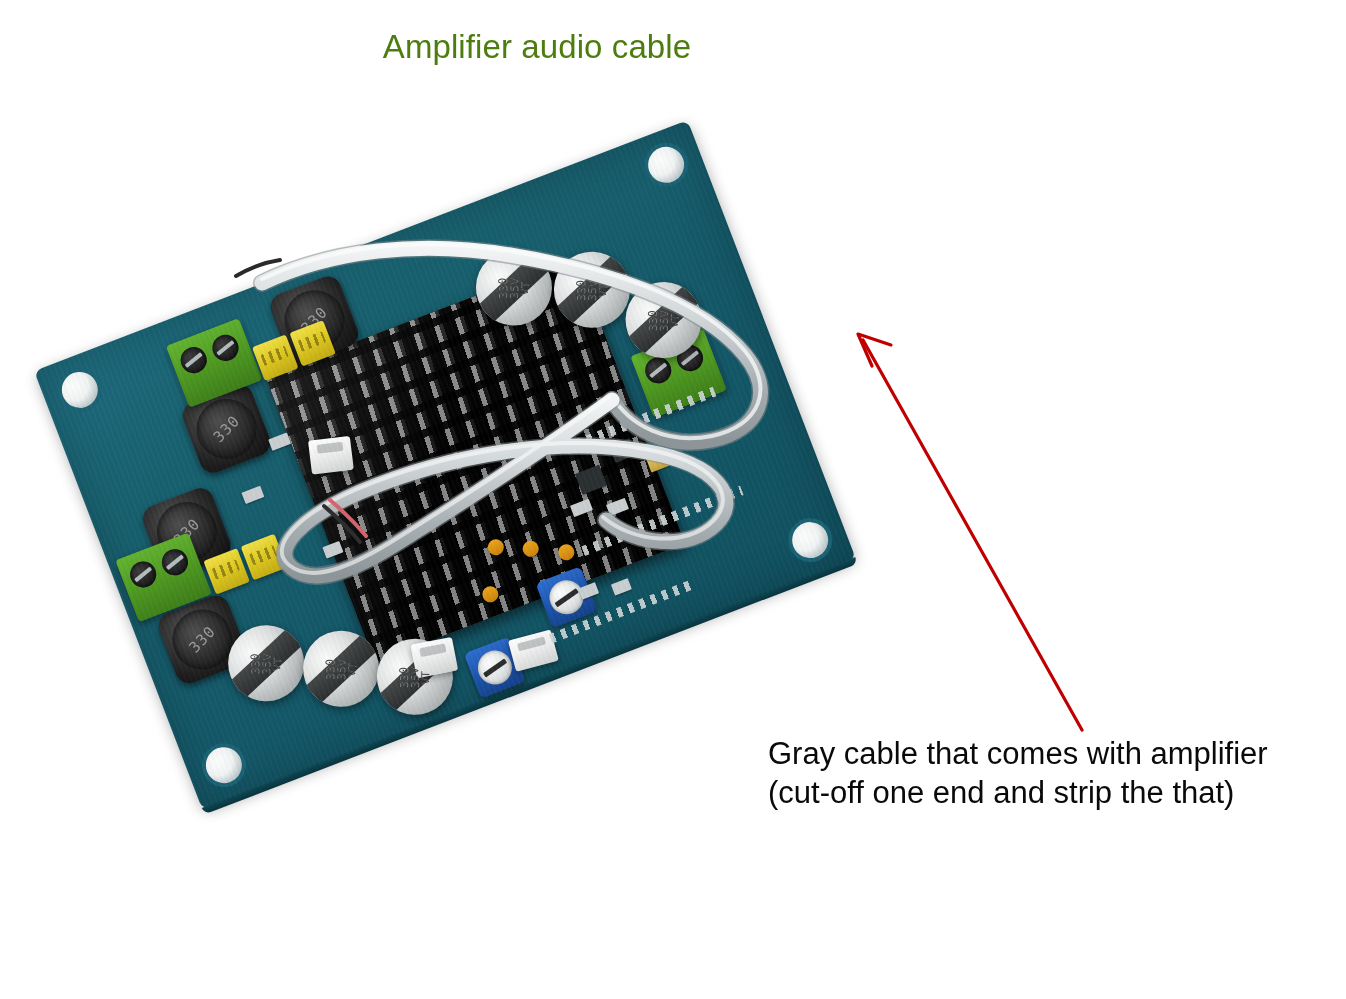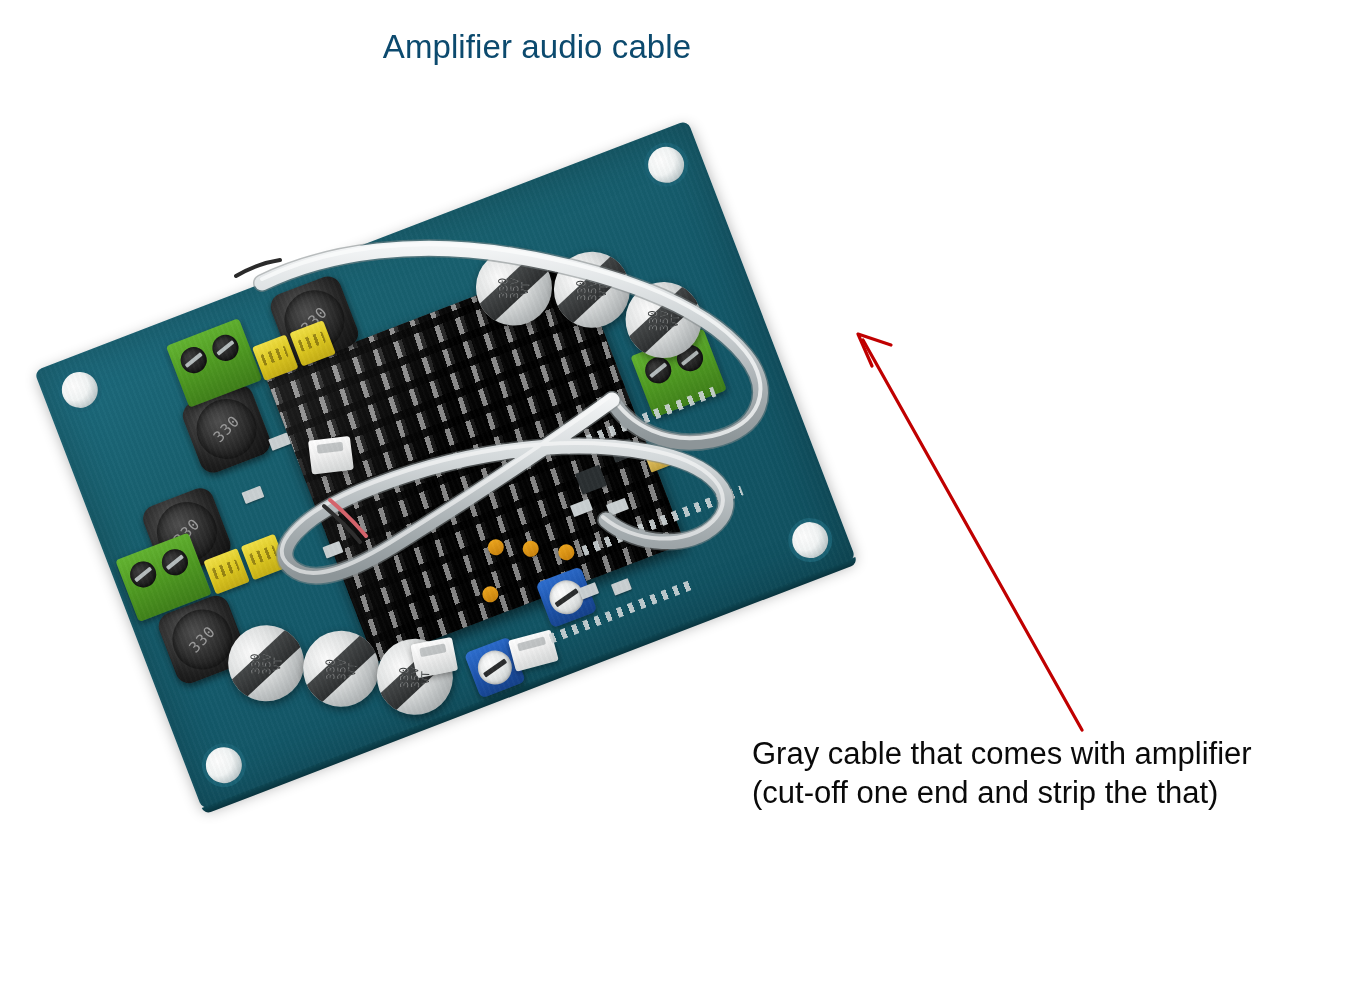--- a/index.html
+++ b/index.html
@@ -25,7 +25,7 @@
     text-align: center;
     font-size: 33px;
     font-weight: 400;
-    color: #0c4a6e;
+    color: #4d7c0f;
     letter-spacing: 0.1px;
     white-space: nowrap;
   }

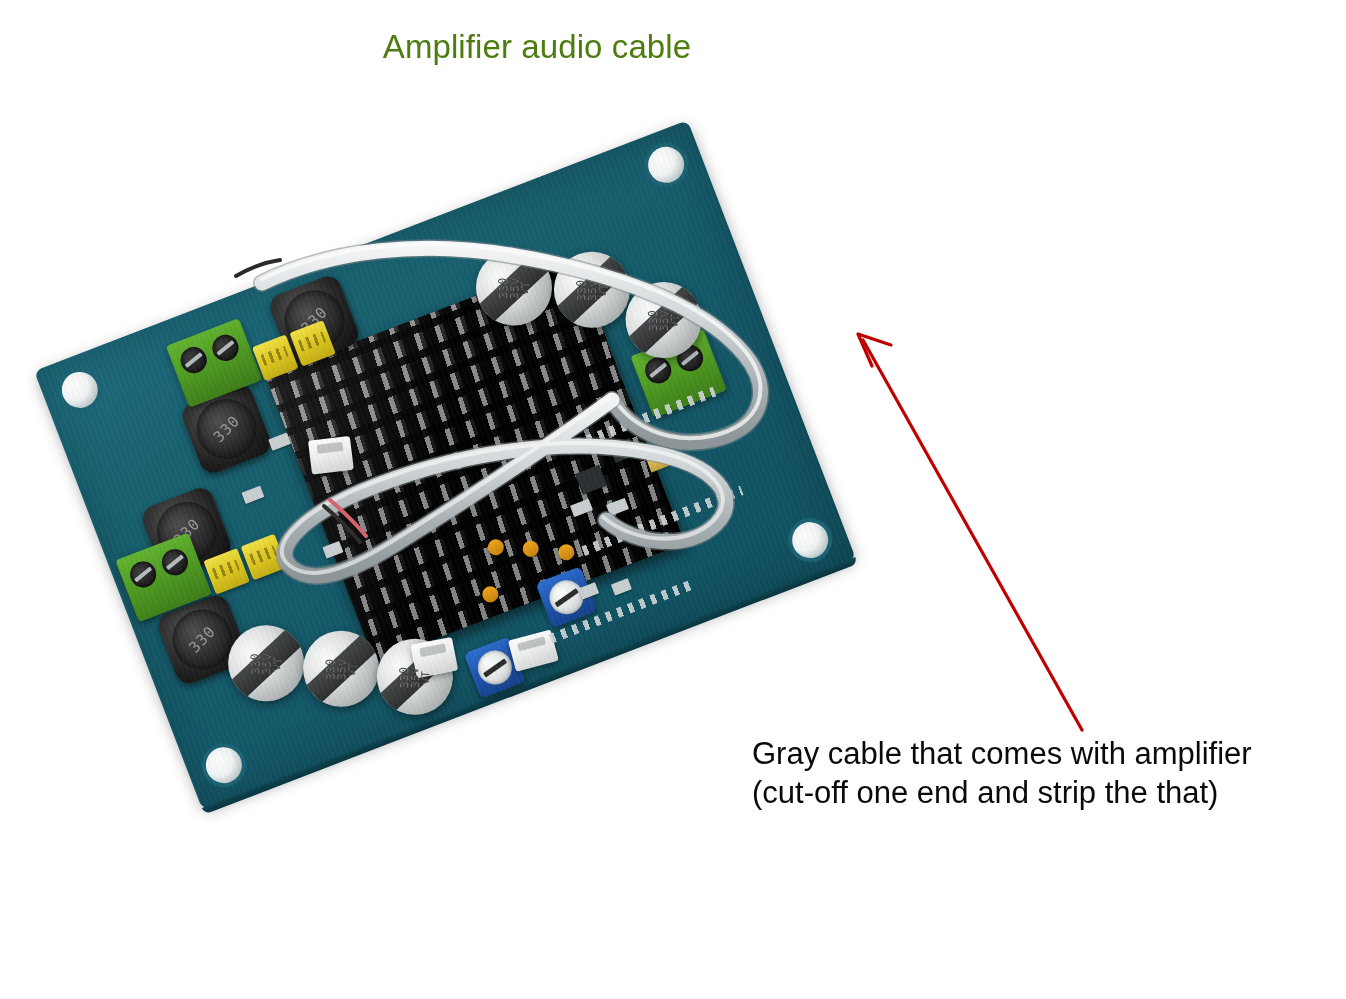--- a/index.html
+++ b/index.html
@@ -39,7 +39,7 @@
     font-weight: 400;
     color: #0a0a0a;
   }
-  #caption .cap-line { display: block; white-space: nowrap; }
+  #caption .cap-line { display: block; white-space: nowrap; margin-left: 16px; }
 
   
   #arrow-layer {

